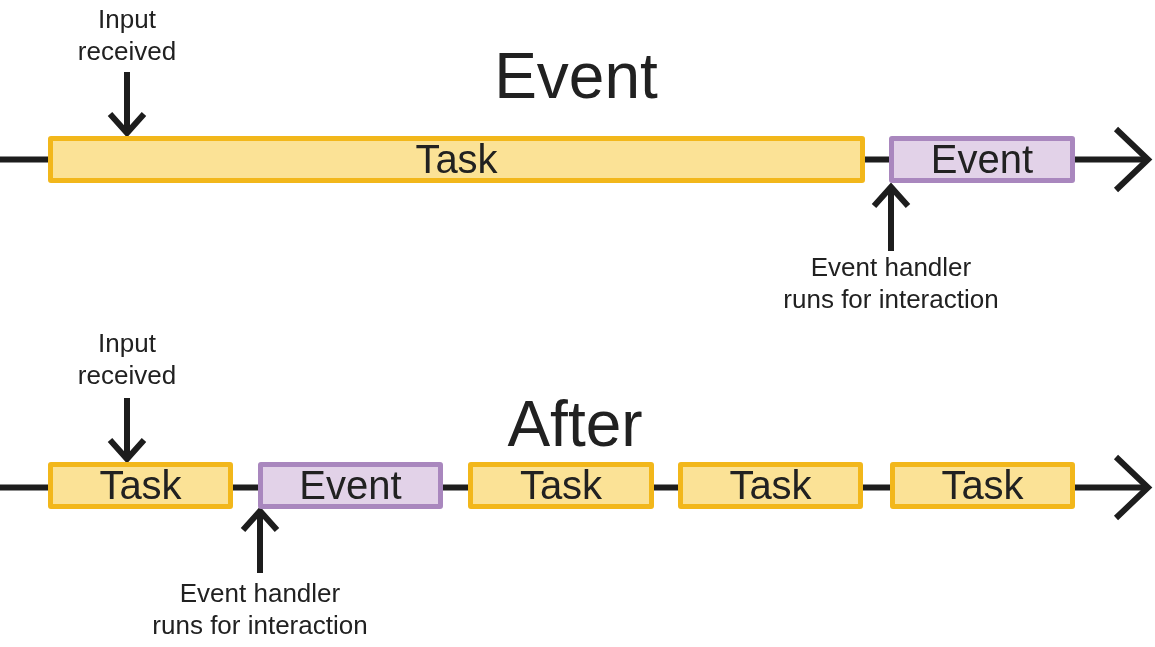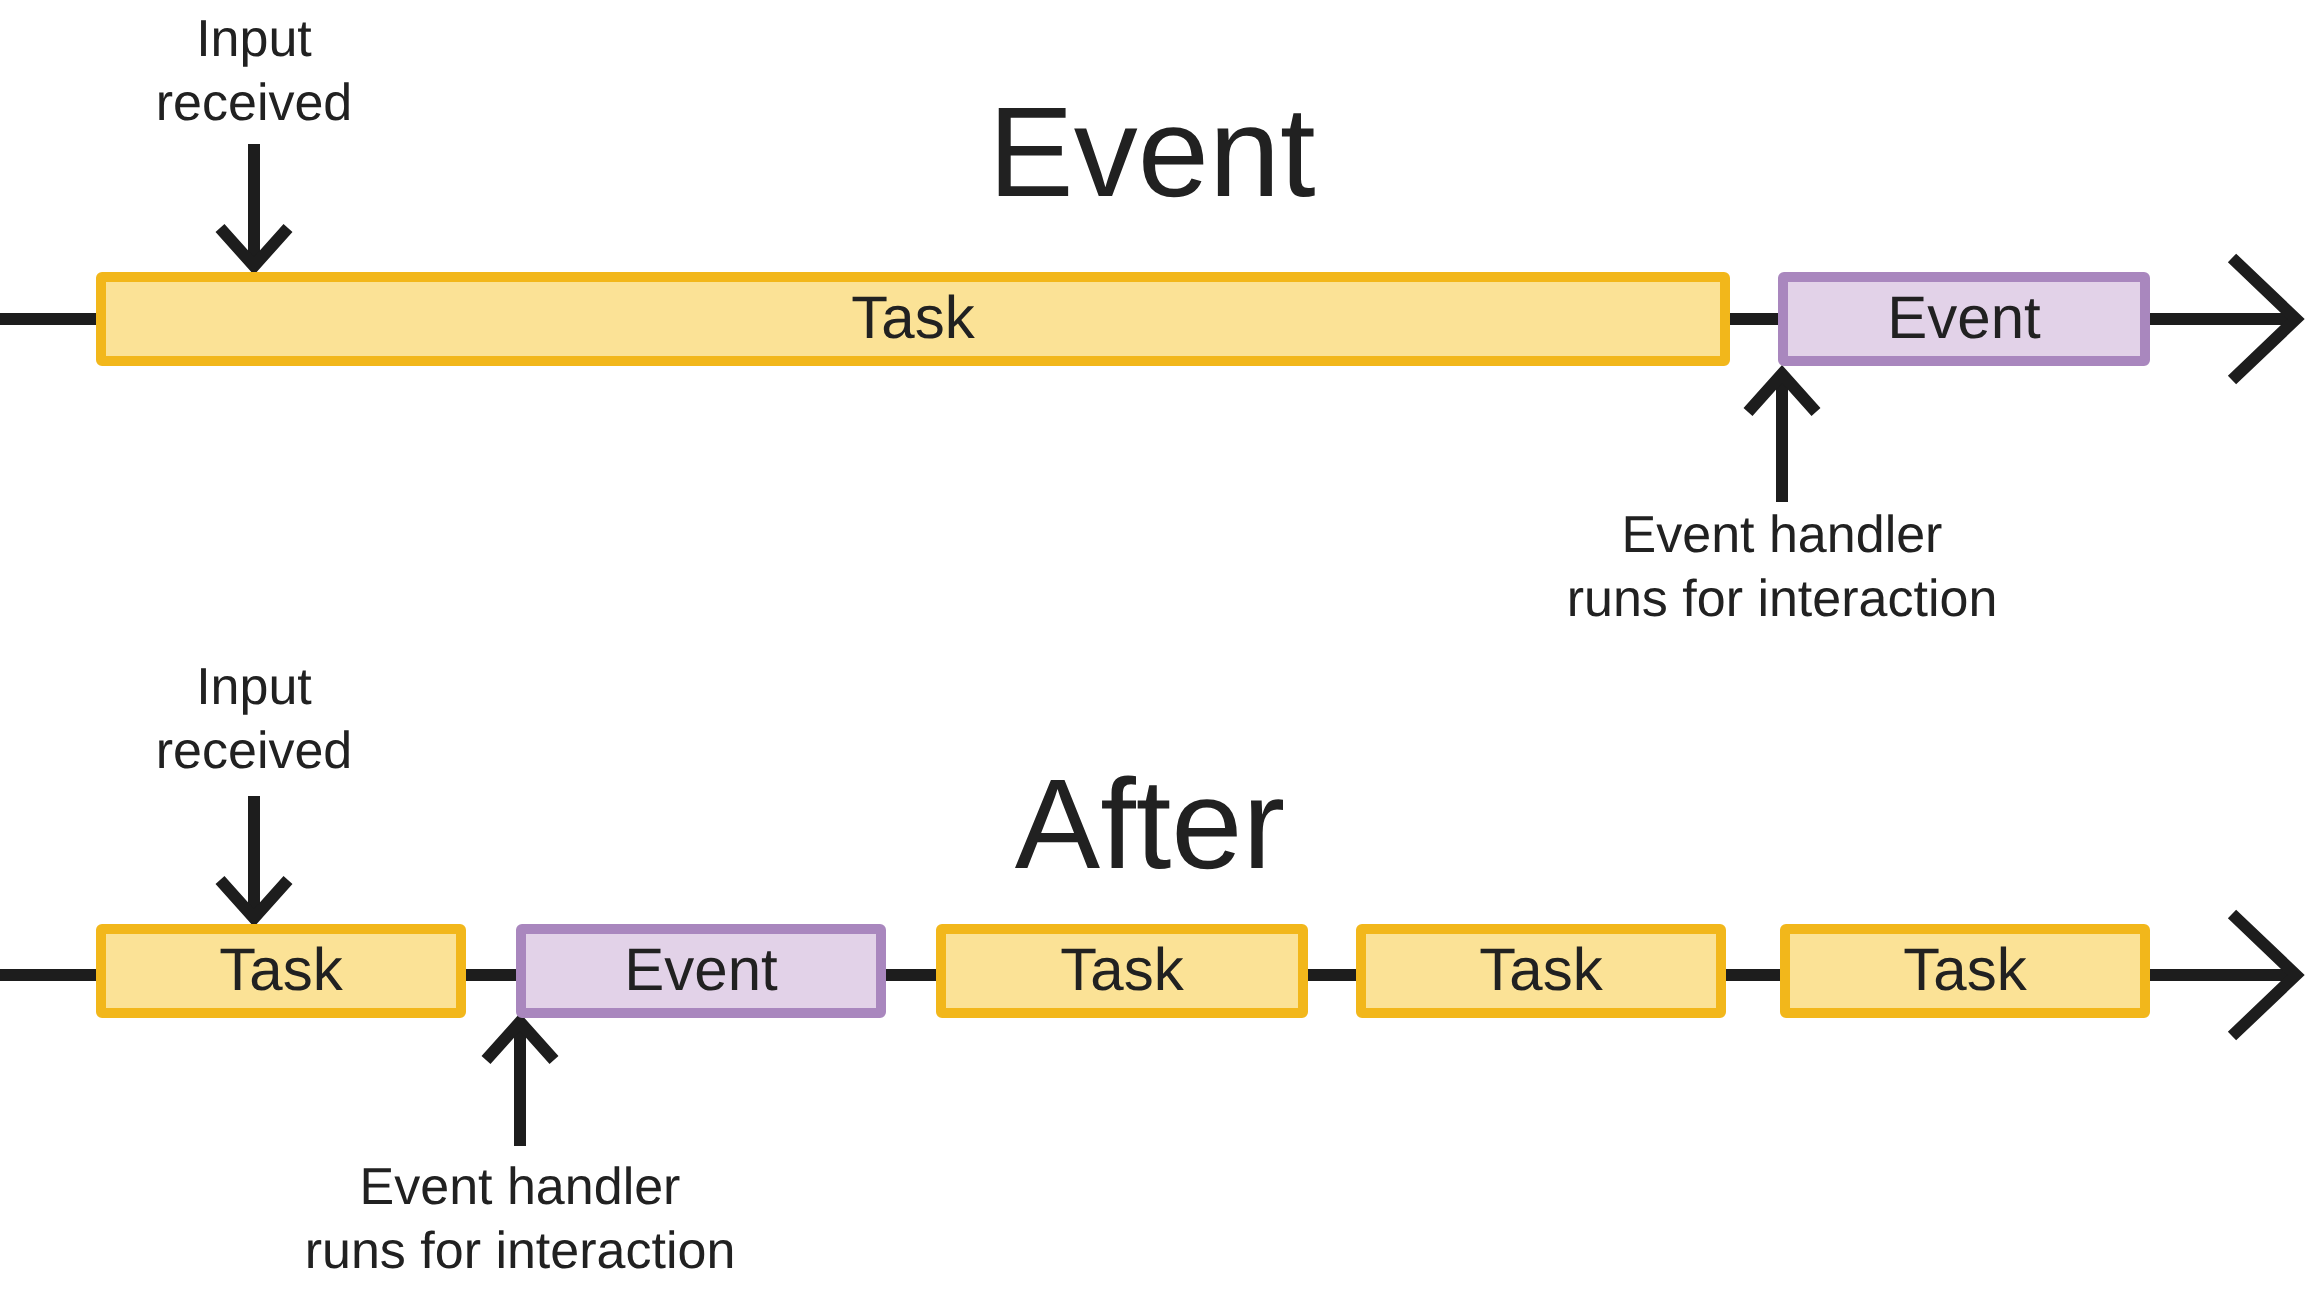--- a/index.html
+++ b/index.html
@@ -57,7 +57,7 @@
     display: flex;
     align-items: center;
     justify-content: center;
-    font-size: 30px;
+    font-size: 40px;
     color: var(--text, #212121);
   }
   .box.task {

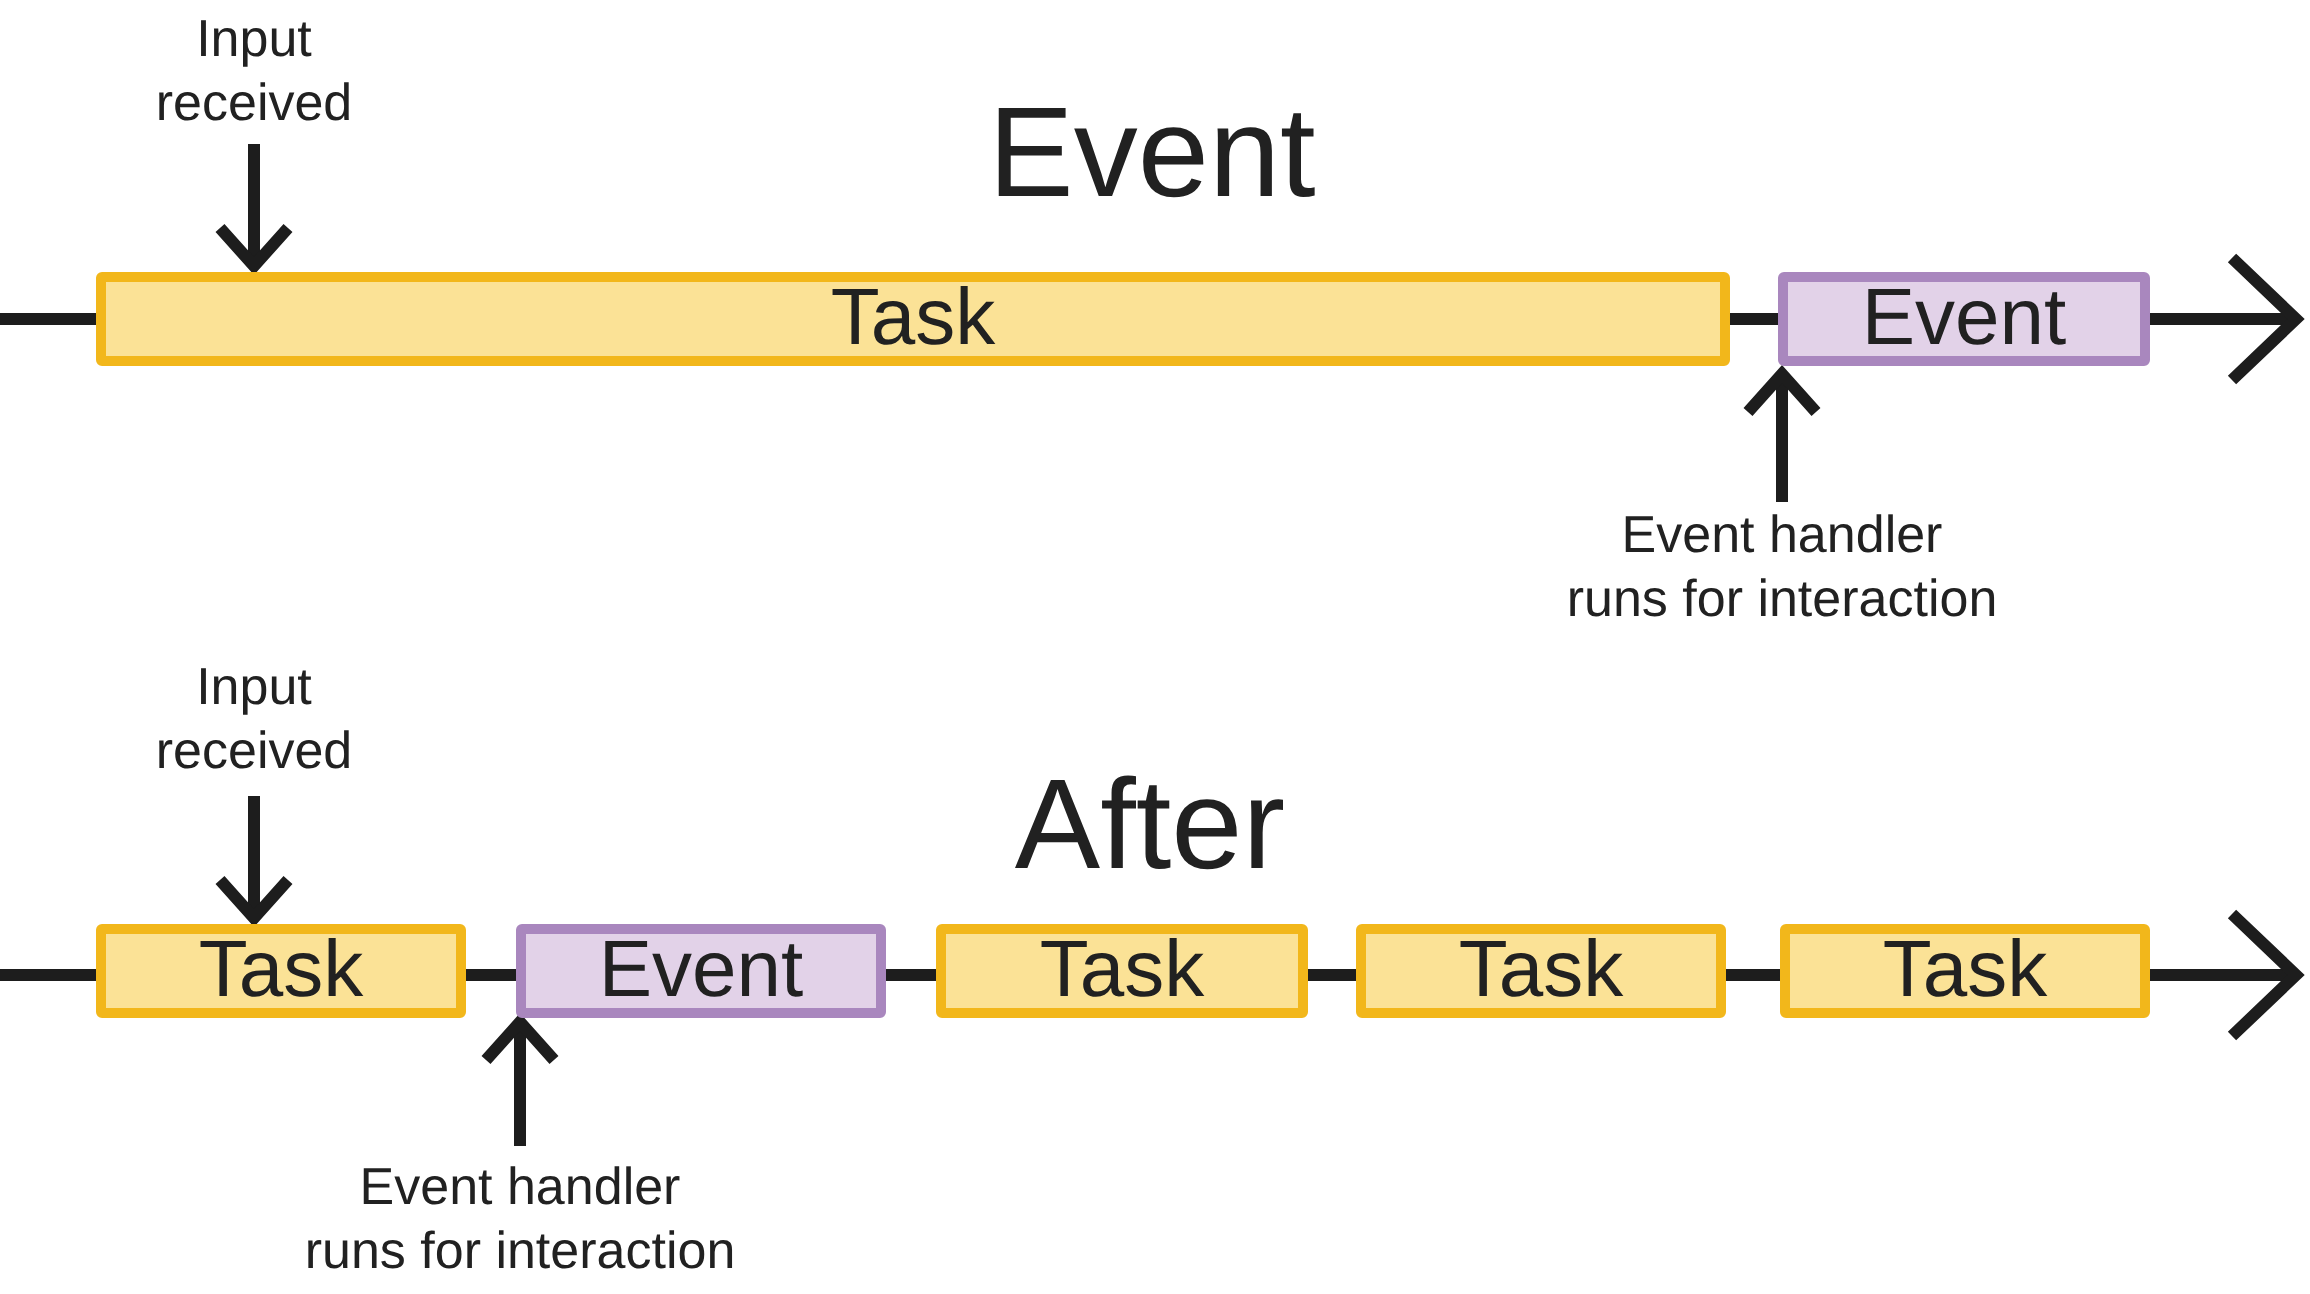--- a/index.html
+++ b/index.html
@@ -76,7 +76,7 @@
   .before-handler-label { left: 741px; top: 252px; width: 300px; }
   
   .after-input-label    { left: 27px;  top: 328px; width: 200px; }
-  .after-title          { left: 425px; top: 380px; width: 300px; }
+  .after-title          { left: 425px; top: 392px; width: 300px; }
   .after-box-1          { left: 48px;  top: 462px; width: 185px; }
   .after-box-2          { left: 258px; top: 462px; width: 185px; }
   .after-box-3          { left: 468px; top: 462px; width: 186px; }

